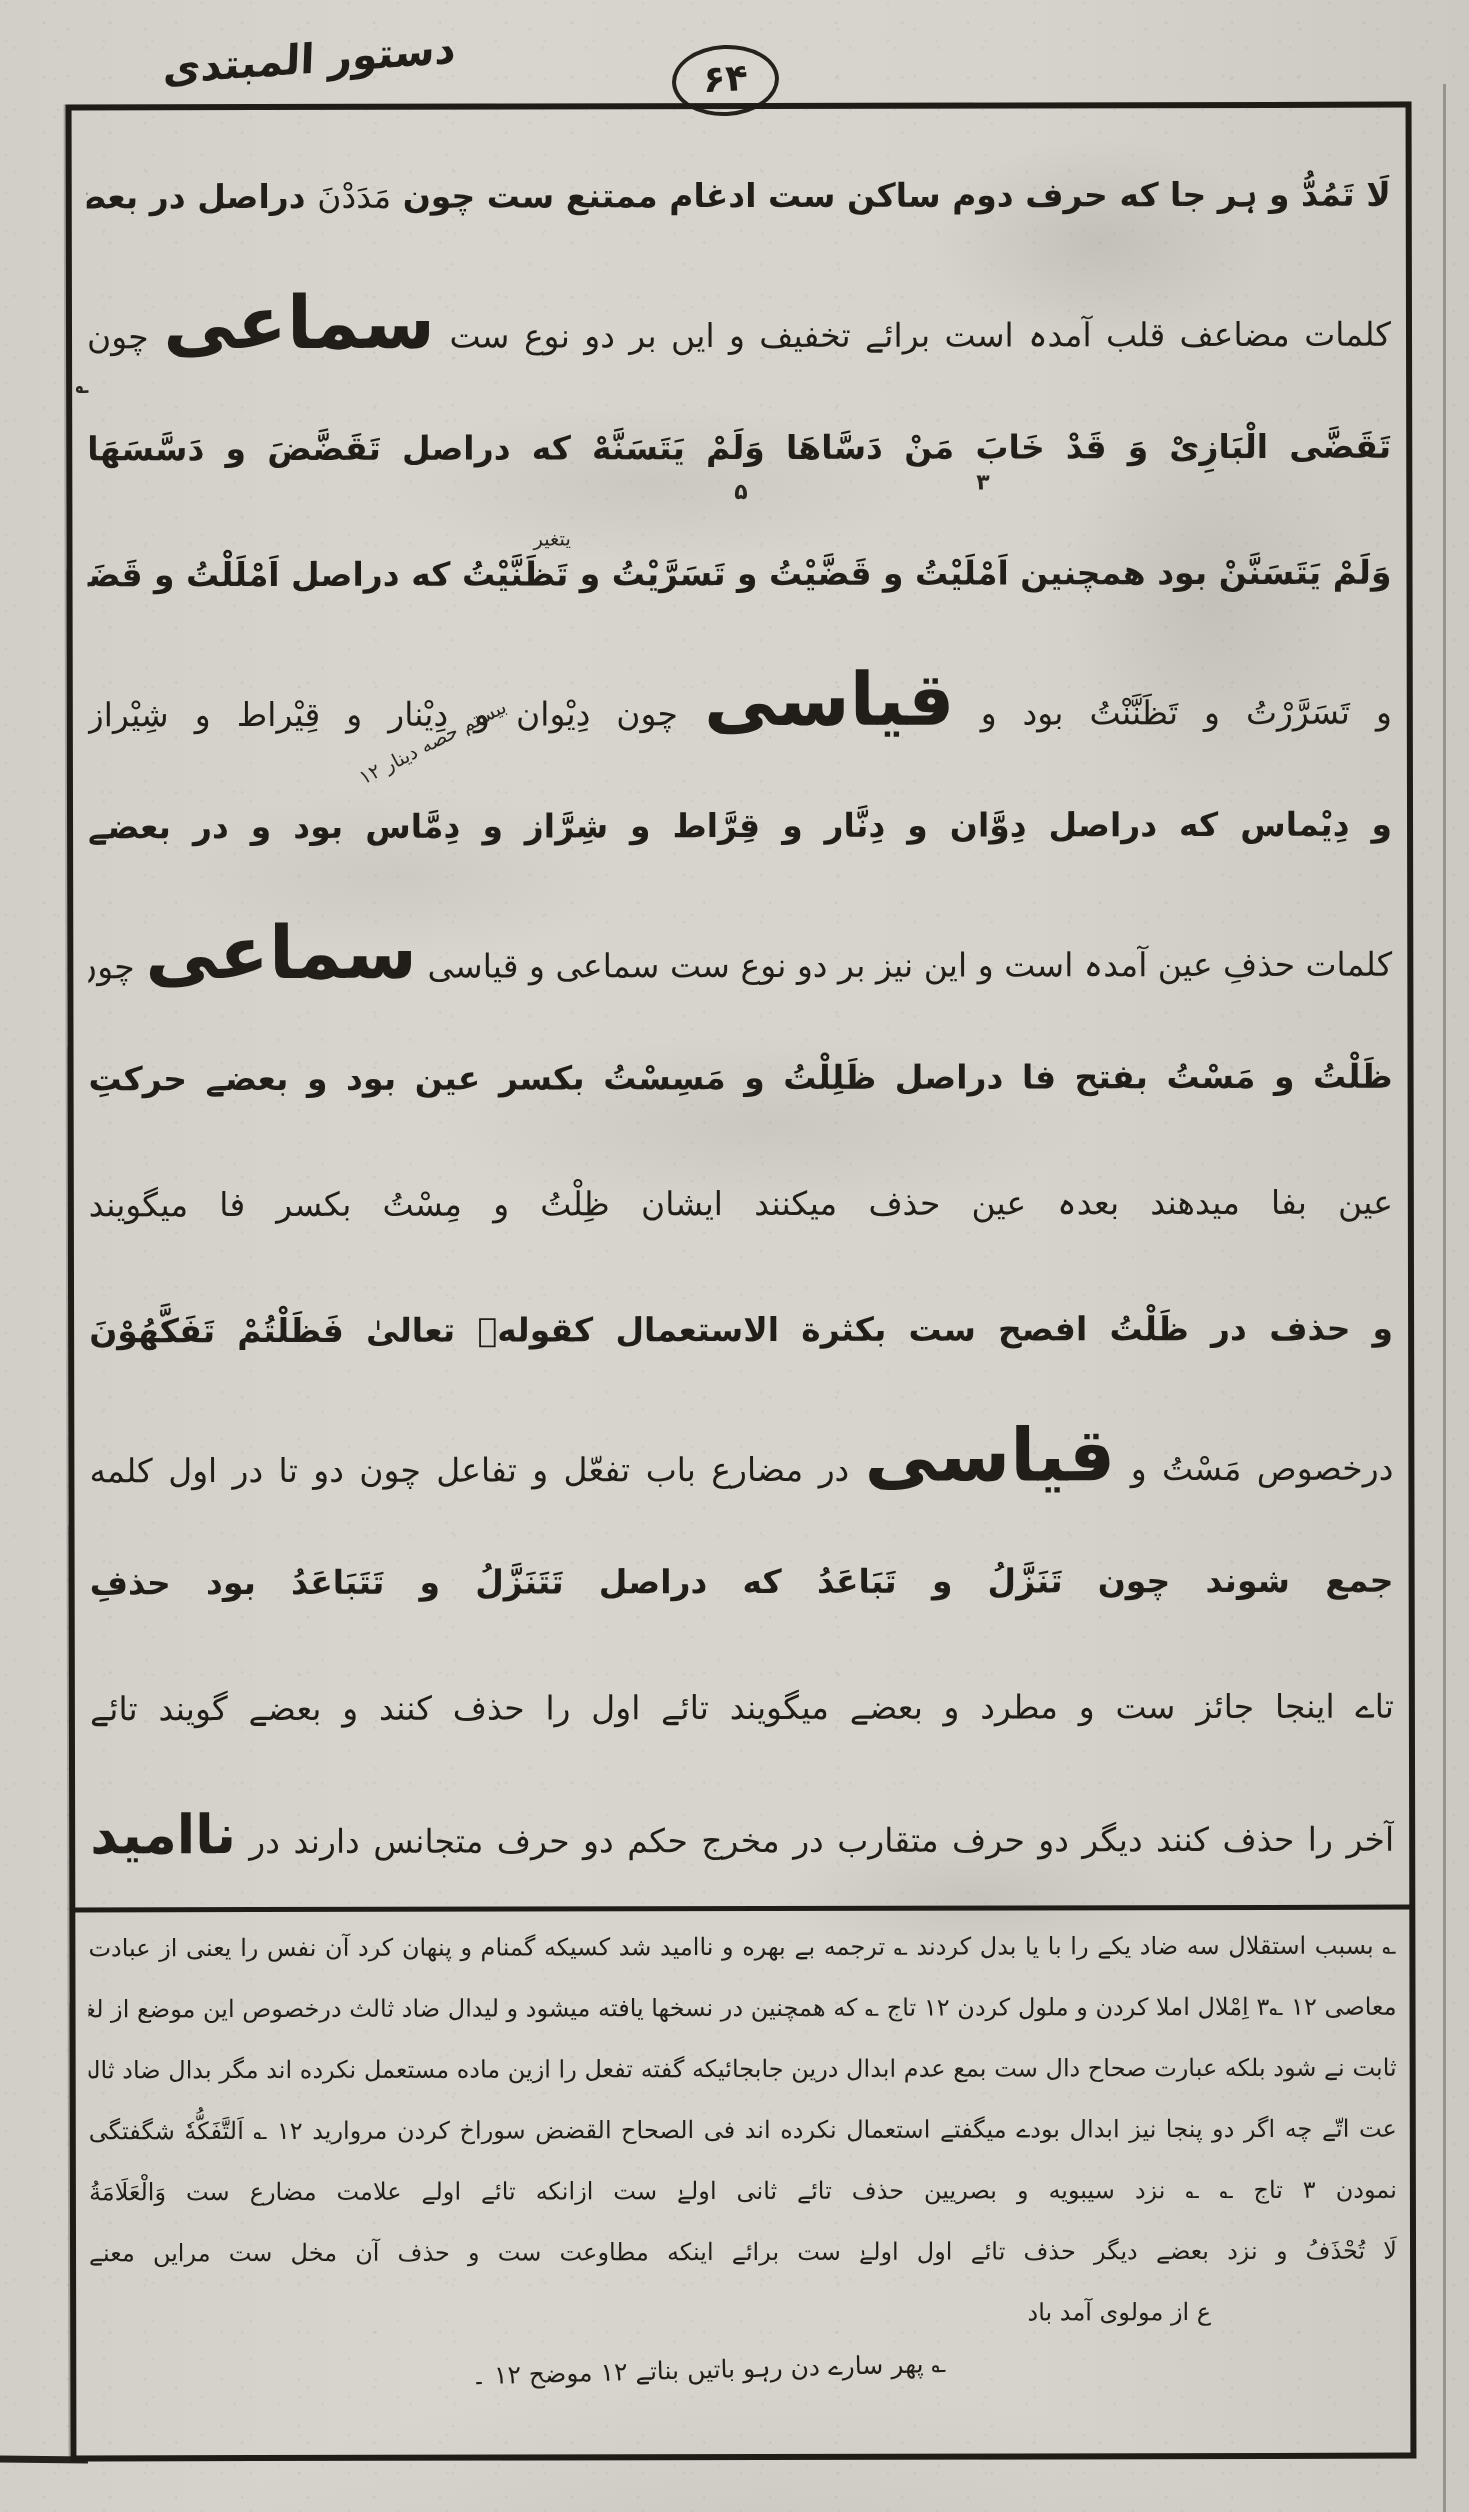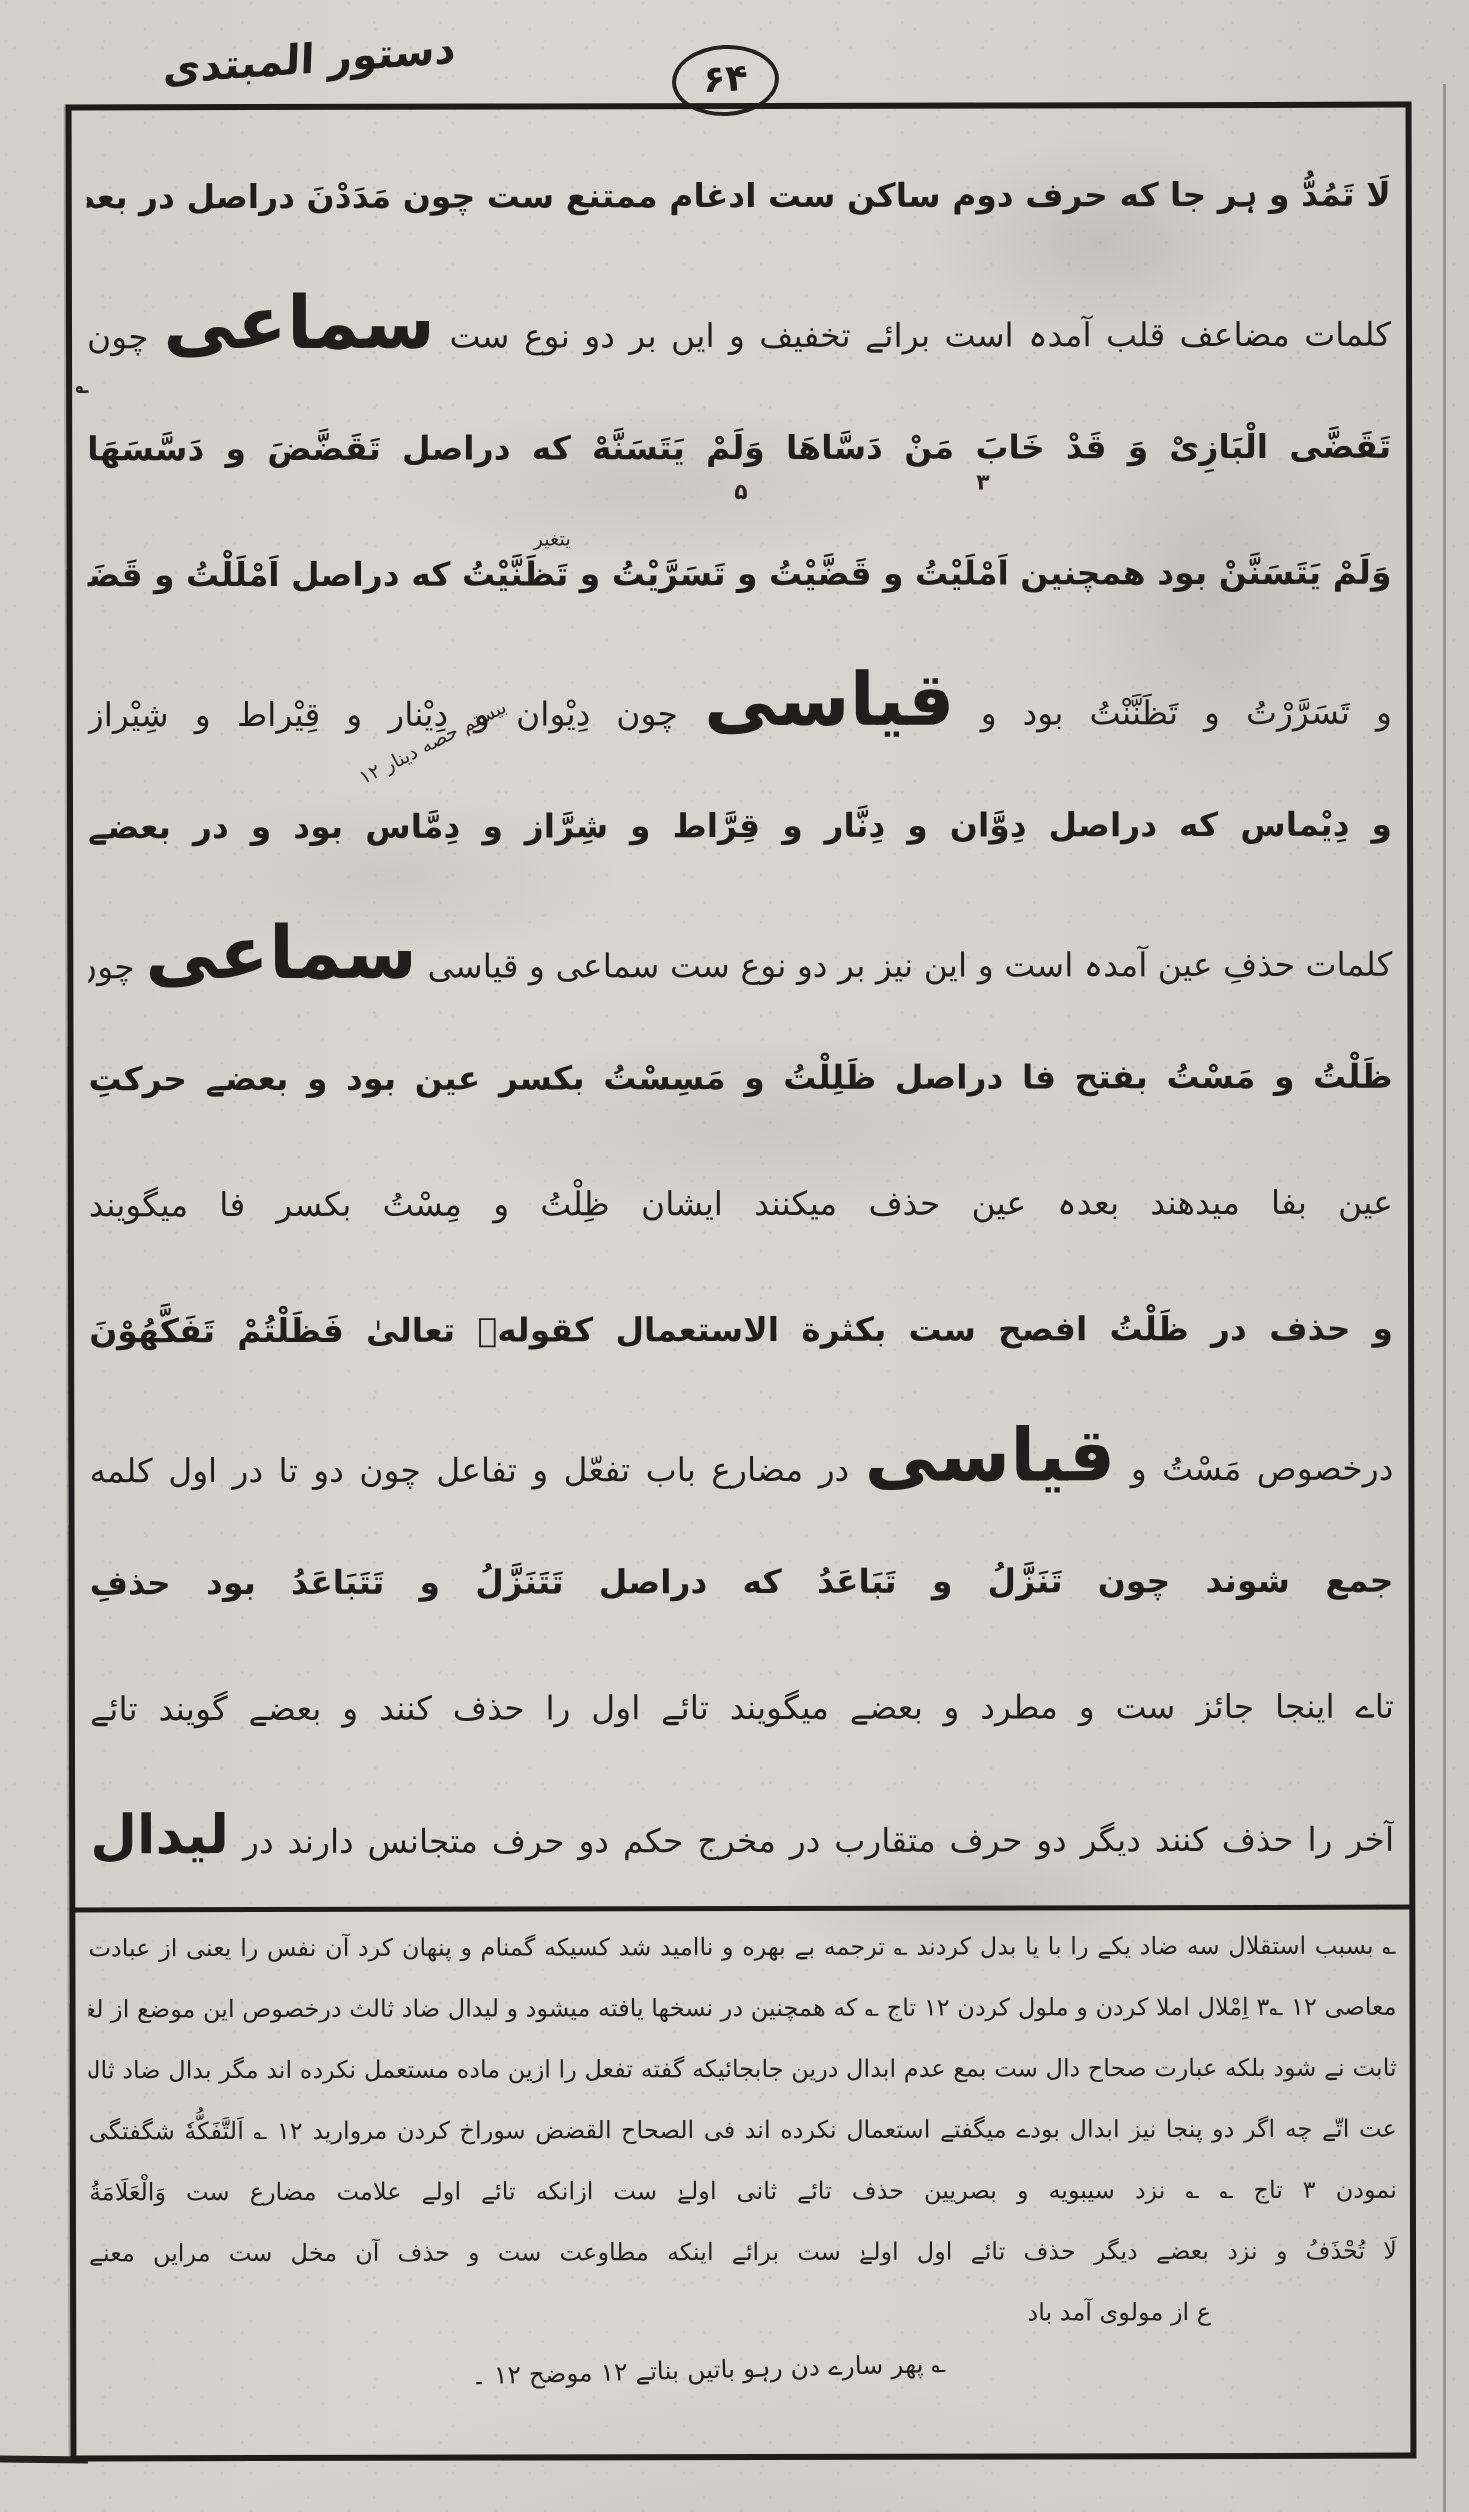--- a/index.html
+++ b/index.html
@@ -69,7 +69,7 @@
   .heavy{font-weight:bold;}
   .xl{font-size:73px;font-weight:bold;letter-spacing:1.9px;}
   .lg{font-size:54px;font-weight:bold;}
-  .emph{font-weight:bold;}
+  .emph{font-weight:normal;}
 
   .interlinear{position:absolute;font-size:19.5px;color:#2a261f;line-height:1;}
   .gloss-rot{transform:rotate(-27deg);}

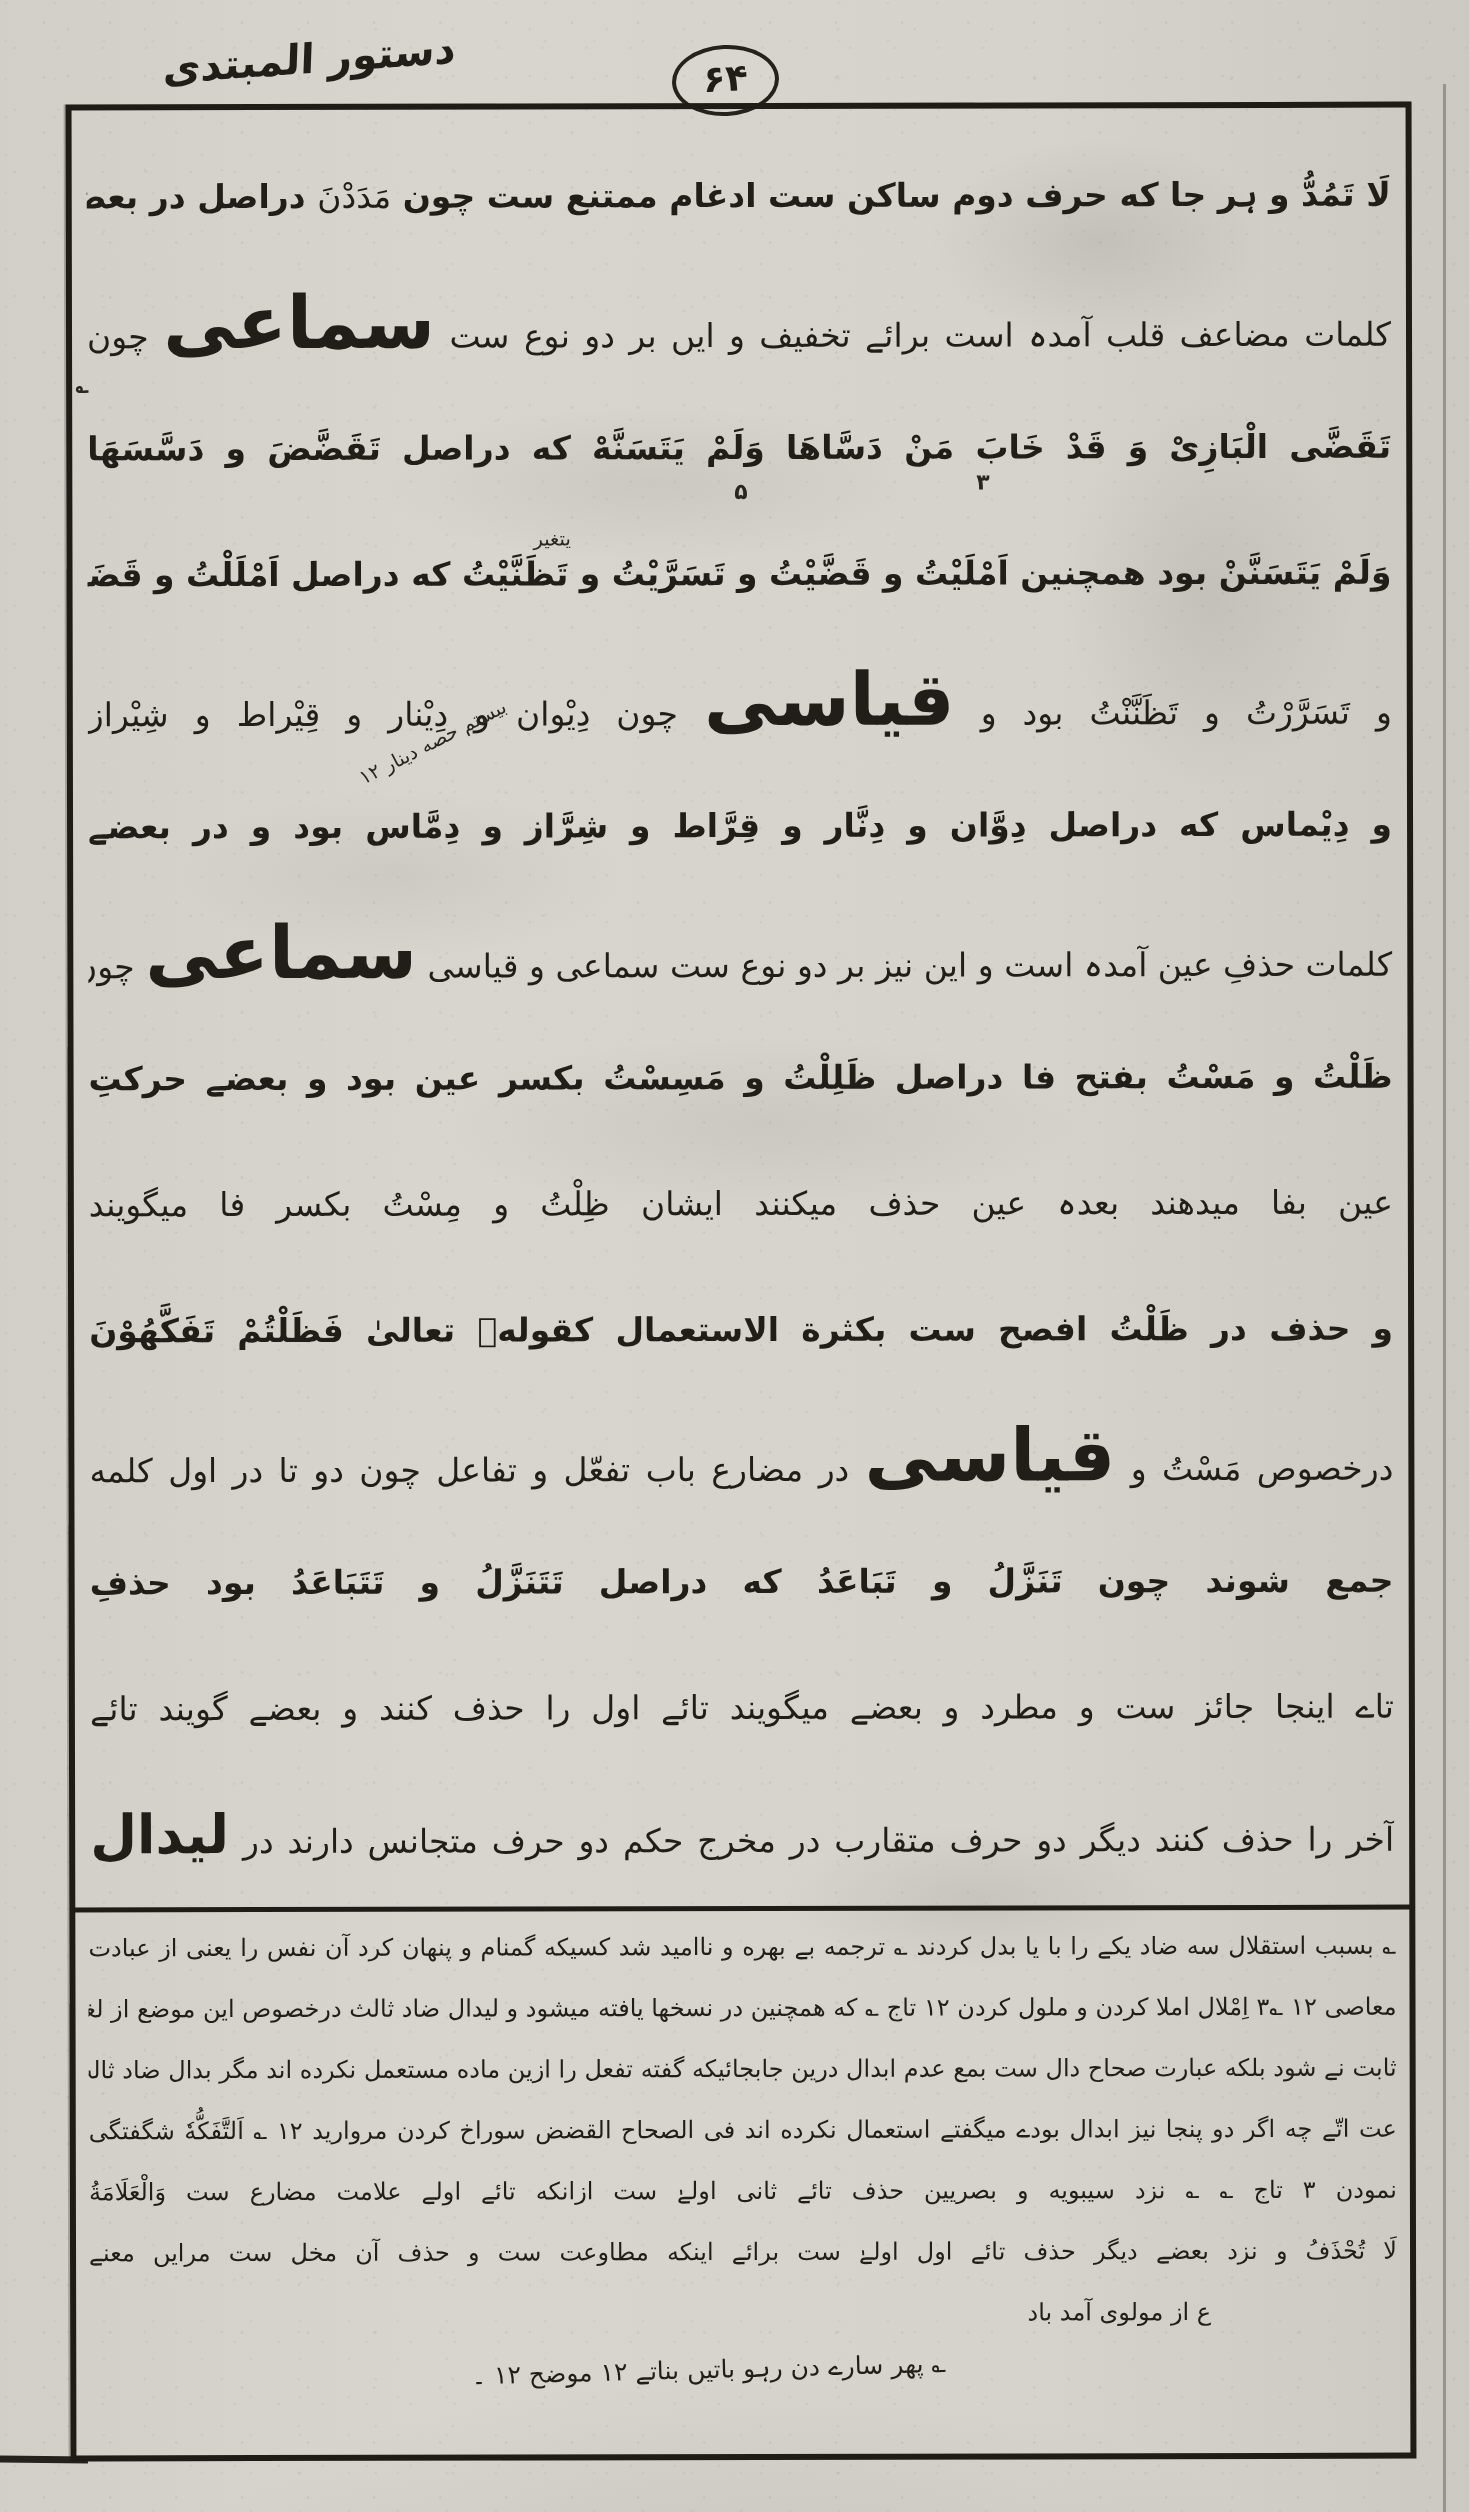--- a/index.html
+++ b/index.html
@@ -123,7 +123,7 @@
         <div class="bline"><span>درخصوص مَسْتُ و </span><span class="xl">قیاسی</span><span> در مضارع باب تفعّل و تفاعل چون دو تا در اول کلمه</span></div>
         <div class="bline heavy"><span>جمع شوند چون تَنَزَّلُ و تَبَاعَدُ که دراصل تَتَنَزَّلُ و تَتَبَاعَدُ بود حذفِ</span></div>
         <div class="bline"><span>تاے اینجا جائز ست و مطرد و بعضے میگویند تائے اول را حذف کنند و بعضے گویند تائے</span></div>
-        <div class="bline"><span>آخر را حذف کنند دیگر دو حرف متقارب در مخرج حکم دو حرف متجانس دارند در </span><span class="lg">لیدال</span></div>
+        <div class="bline"><span>آخر را حذف کنند دیگر دو حرف متقارب در مخرج حکم دو حرف متجانس دارند در </span><span class="lg">ناامید</span></div>
       </div>
 
       <span class="refmark" style="left:3.7px;top:262px;">؎</span>

